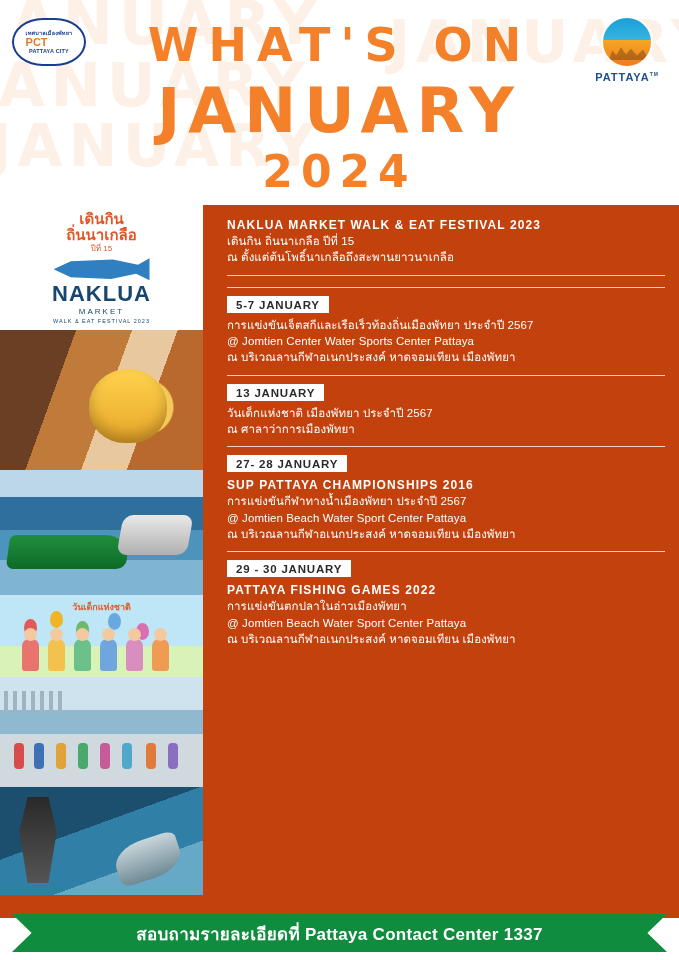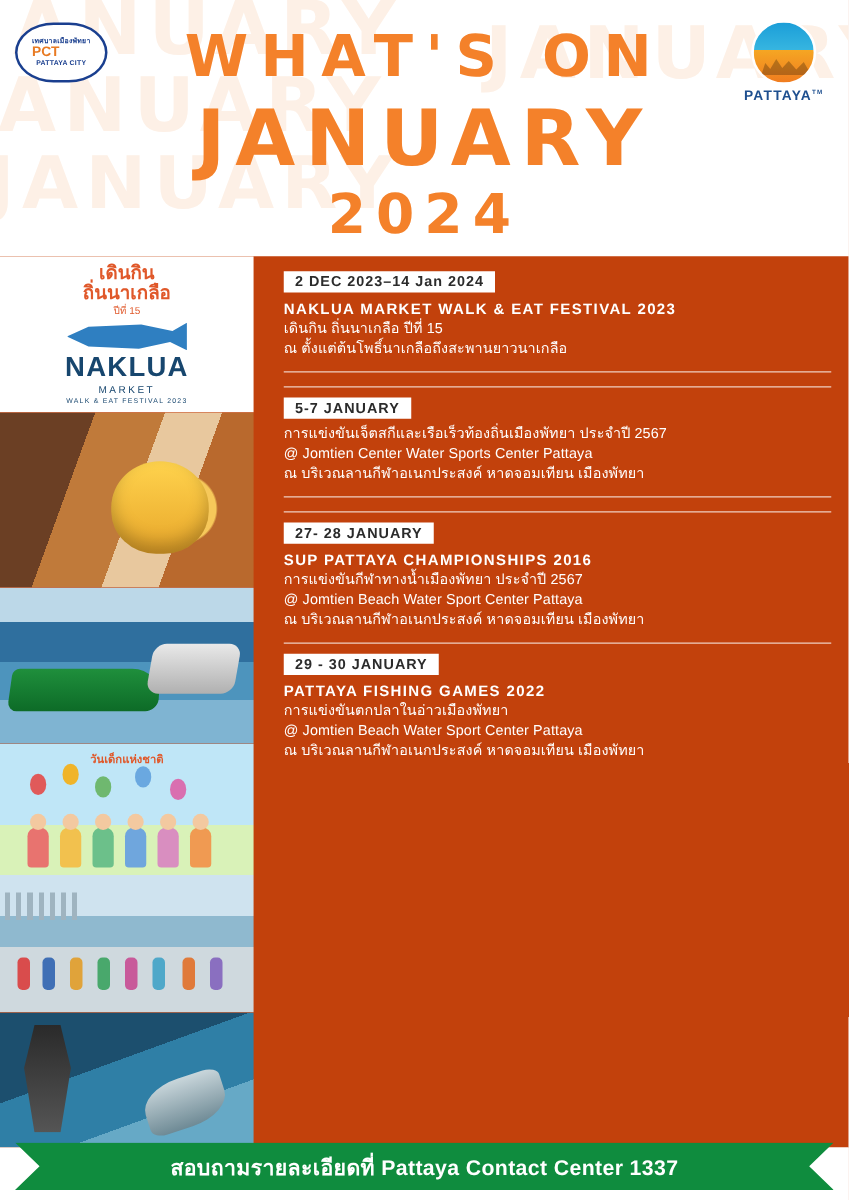--- a/index.html
+++ b/index.html
@@ -404,7 +404,6 @@
     <div class="col-events">
 
       <div class="event">
-        <div class="date-chip">2  DEC  2023–14 Jan 2024</div>
         <div class="ev-title">NAKLUA  MARKET  WALK &amp;  EAT  FESTIVAL  2023</div>
         <div class="ev-line">เดินกิน ถิ่นนาเกลือ ปีที่ 15</div>
         <div class="ev-line">ณ ตั้งแต่ต้นโพธิ์นาเกลือถึงสะพานยาวนาเกลือ</div>

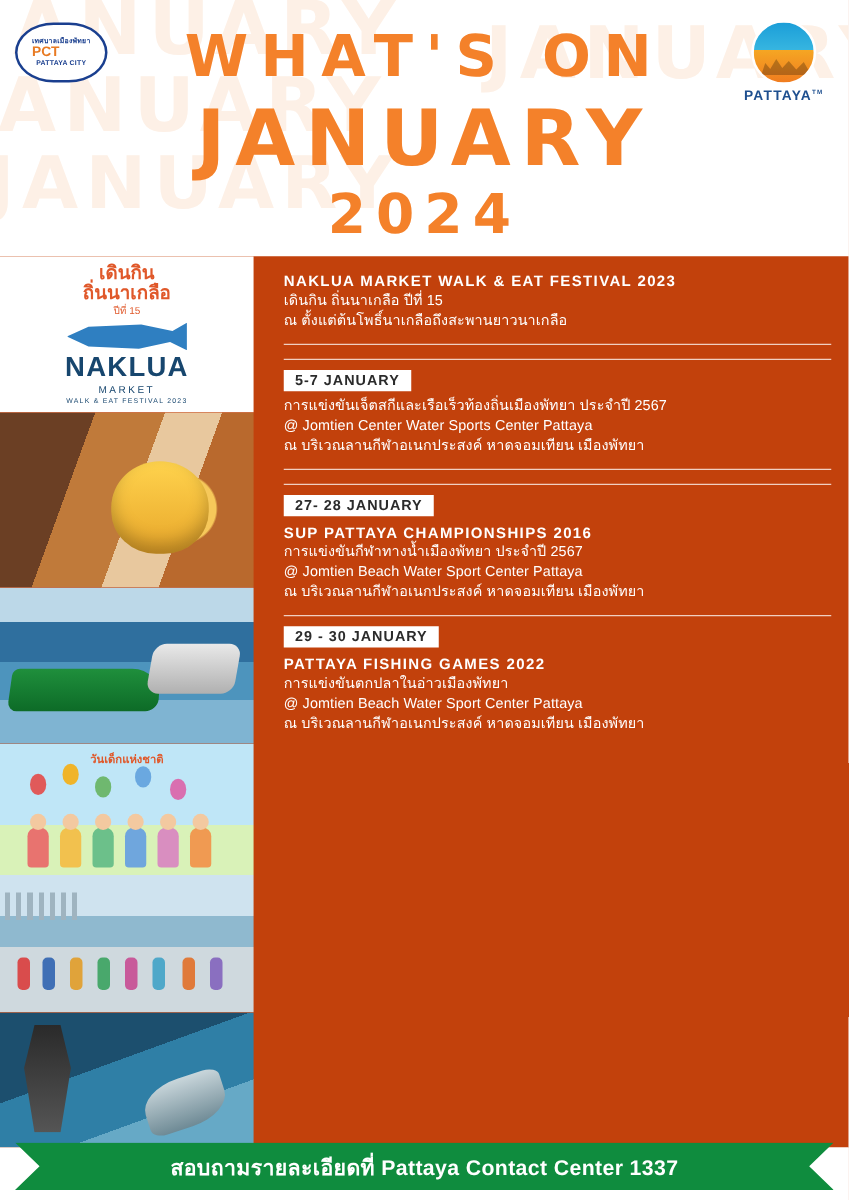--- a/index.html
+++ b/index.html
@@ -420,6 +420,11 @@
       </div>
       <div class="divider"></div>
 
+      <div class="event">
+        <div class="date-chip">13  JANUARY</div>
+        <div class="ev-line">วันเด็กแห่งชาติ เมืองพัทยา ประจำปี 2567</div>
+        <div class="ev-line">ณ ศาลาว่าการเมืองพัทยา</div>
+      </div>
       <div class="divider"></div>
 
       <div class="event">

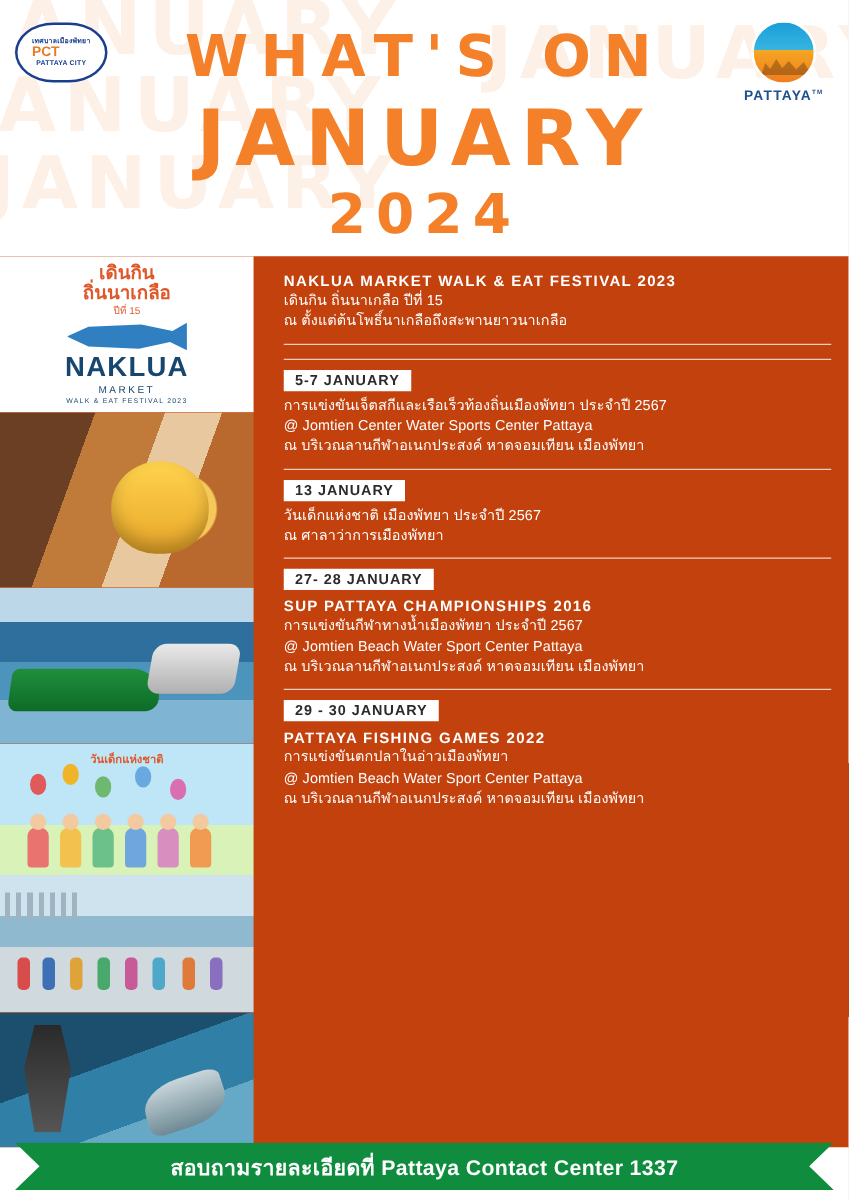--- a/index.html
+++ b/index.html
@@ -130,7 +130,7 @@
   .img-1 { height: 125px; background: #ffffff; }
   .img-2 { height: 140px; }
   .img-3 { height: 125px; }
-  .img-4 { height: 105px; }
+  .img-4 { height: 82px; }
   .img-5 { height: 110px; }
   .img-6 { height: 108px; }
 

